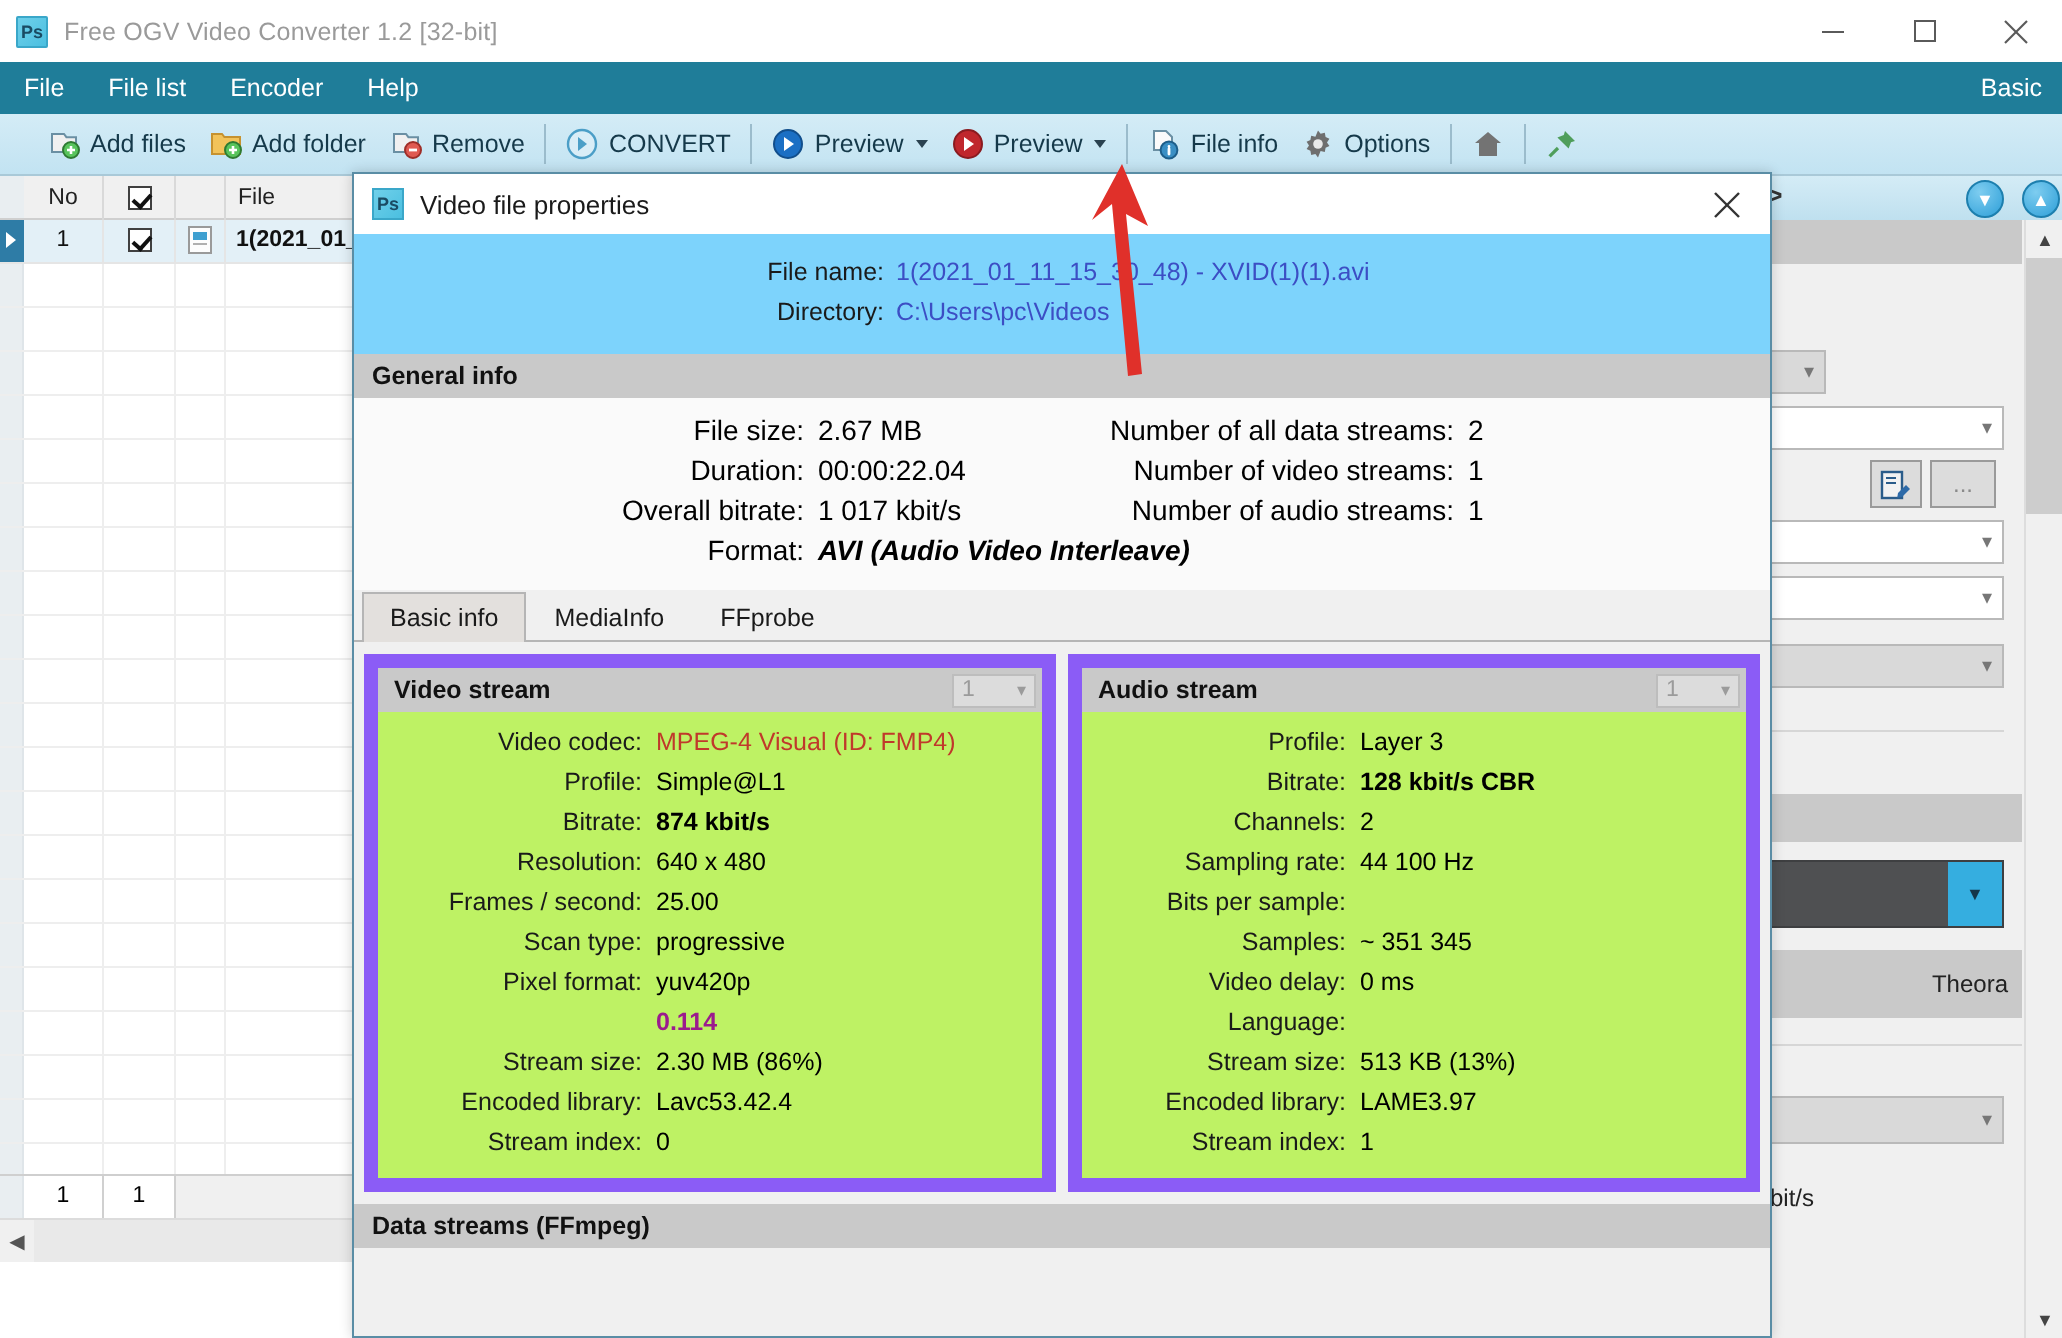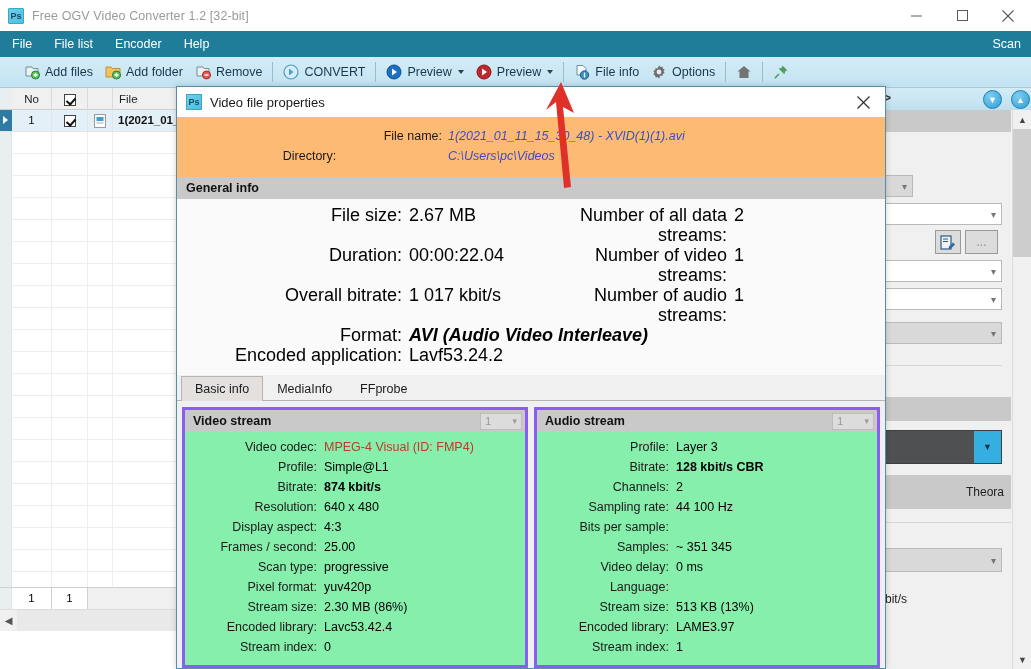--- a/index.html
+++ b/index.html
@@ -332,7 +332,7 @@
     <div class="mi">File list</div>
     <div class="mi">Encoder</div>
     <div class="mi">Help</div>
-    <div class="links">Scan</div>
+    <div class="links">Basic</div>
   </div>
 
   <div class="toolbar">

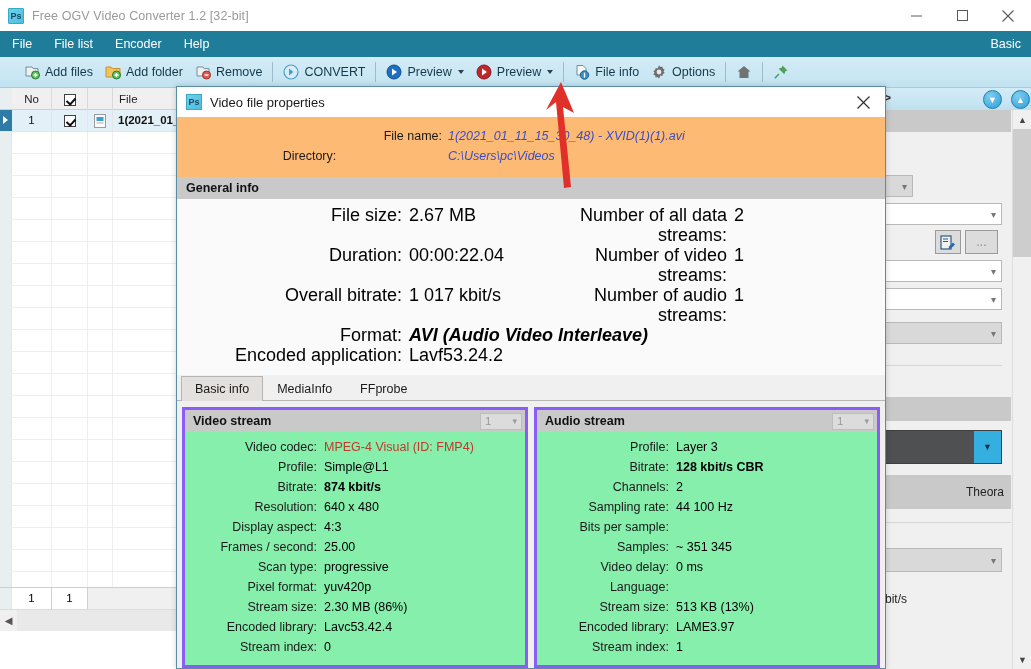--- a/index.html
+++ b/index.html
@@ -235,7 +235,7 @@
     display:flex; align-items:center; justify-content:center; color:#333;
   }
   .dlg-fileinfo {
-    background: #fdba74; padding: 9px 0 11px 0;
+    background: #7dd3fc; padding: 9px 0 11px 0;
   }
   .row { display: flex; line-height: 20px; font-size: 12.5px; }
   .row .lab { text-align: right; color:#1a1a1a; }

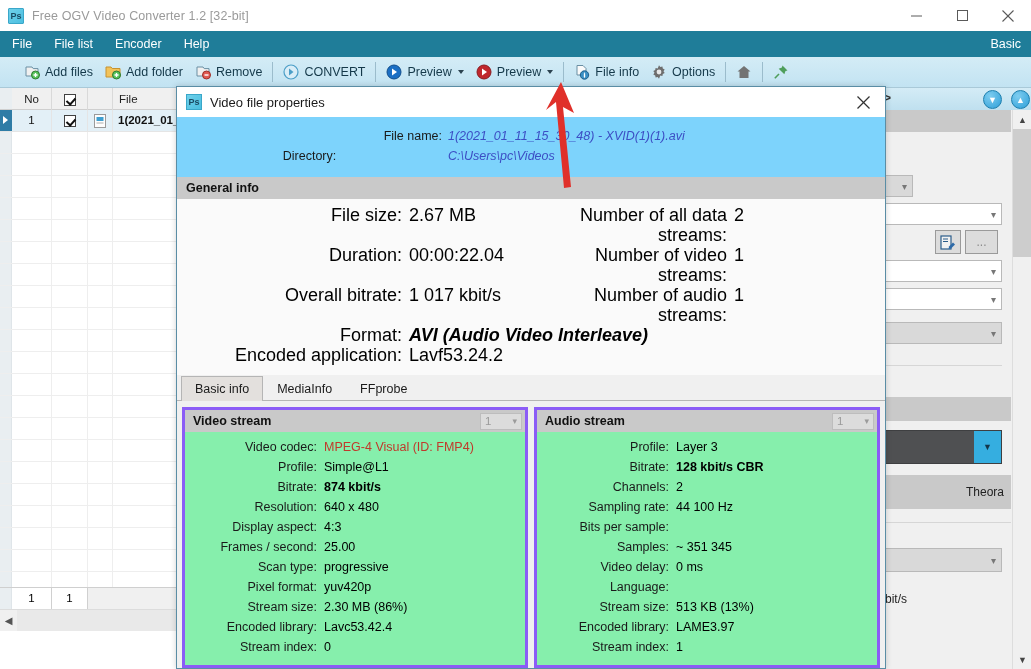--- a/index.html
+++ b/index.html
@@ -239,7 +239,7 @@
   }
   .row { display: flex; line-height: 20px; font-size: 12.5px; }
   .row .lab { text-align: right; color:#1a1a1a; }
-  .row .val { margin-left: 6px; font-style: italic; }
+  .row .val { margin-left: 6px; }
   .val-link { color:#3c4ec4; }
   .sec-head {
     background: #c9c9c9; height: 22px; line-height: 22px;

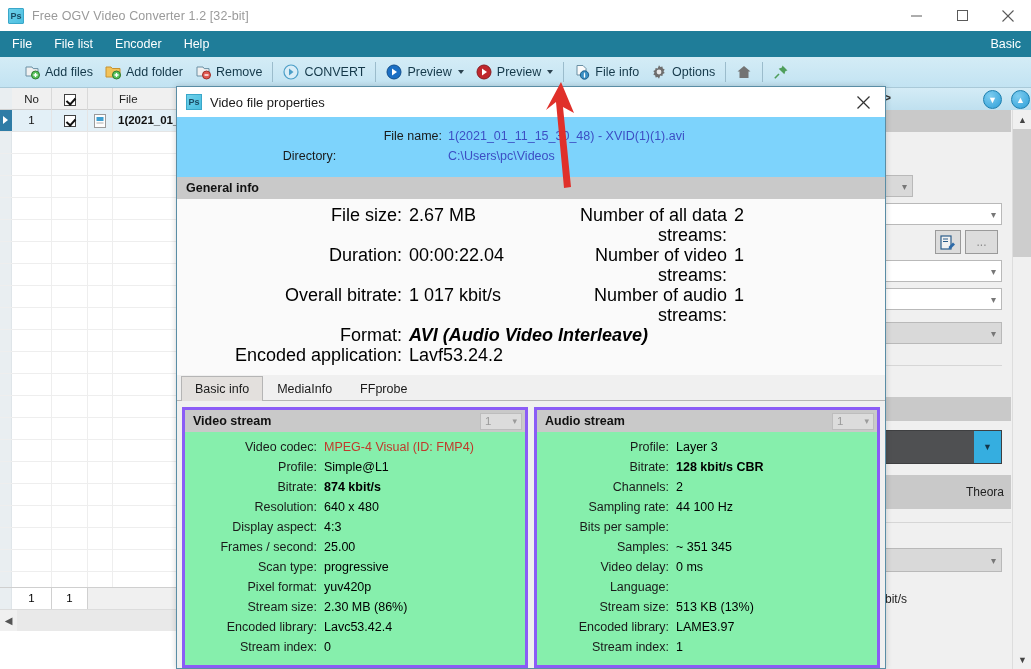--- a/index.html
+++ b/index.html
@@ -692,7 +692,7 @@
         <div class="val val-link">1(2021_01_11_15_30_48) - XVID(1)(1).avi</div>
       </div>
       <div class="row">
-        <div class="lab" style="width:265px;text-align:center;">Directory:</div>
+        <div class="lab" style="width:265px;">Directory:</div>
         <div class="val val-link">C:\Users\pc\Videos</div>
       </div>
     </div>

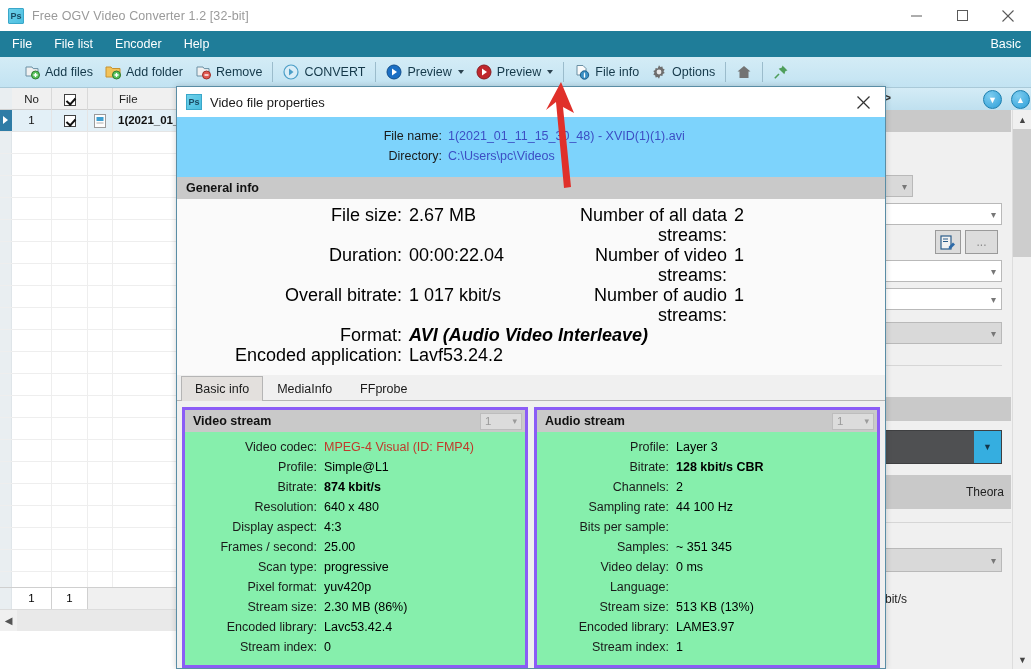--- a/index.html
+++ b/index.html
@@ -247,7 +247,7 @@
     position: relative;
   }
   .general-body { background: #fafafa; padding: 6px 0 10px 0; }
-  .gi-line { display:flex; font-size: 18px; line-height: 20px; }
+  .gi-line { display:flex; font-size: 14px; line-height: 20px; }
   .gi-left-lab { width: 225px; text-align: right; }
   .gi-left-val { width: 145px; padding-left: 7px; }
   .gi-right-lab{ width: 180px; text-align: right; }

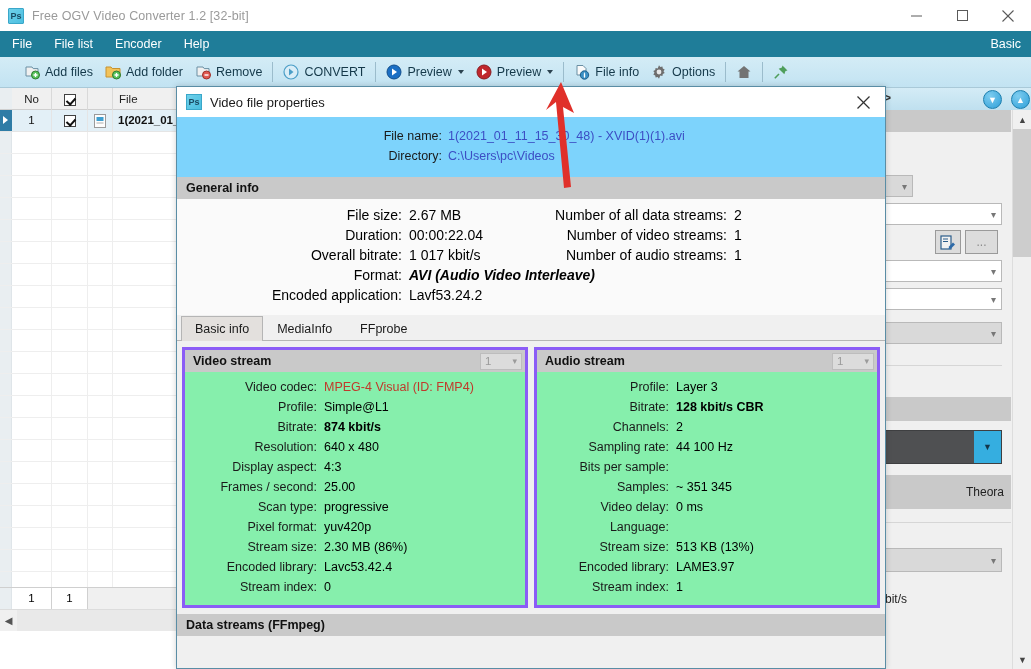--- a/index.html
+++ b/index.html
@@ -722,10 +722,6 @@
         <div class="gi-left-lab">Format:</div>
         <div class="gi-left-val v-bold" style="width:auto;font-style:italic;">AVI (Audio Video Interleave)</div>
       </div>
-      <div class="gi-line">
-        <div class="gi-left-lab">Encoded application:</div>
-        <div class="gi-left-val" style="width:auto;">Lavf53.24.2</div>
-      </div>
     </div>
 
     <div class="tabs">

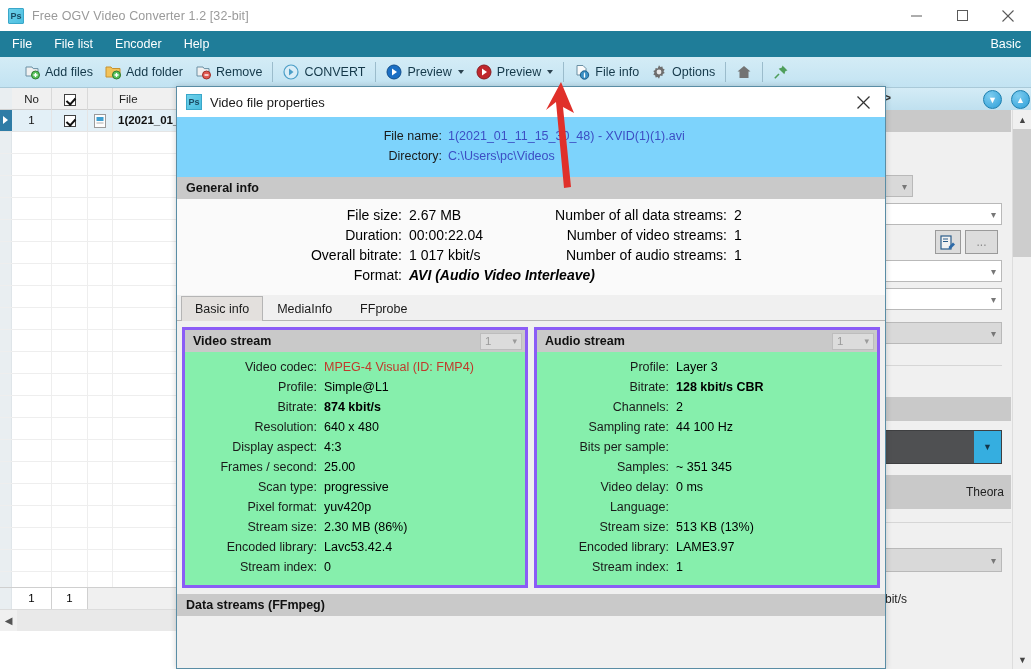--- a/index.html
+++ b/index.html
@@ -269,7 +269,7 @@
 
   .streams { display: flex; padding: 6px 5px 0 5px; gap: 6px; }
   .stream-box {
-    flex: 1; border: 3px solid #8b5cf6; background: #86efac;
+    flex: 1; border: 7px solid #8b5cf6; background: #bef264;
   }
   .stream-head {
     background: #c9c9c9; height: 22px; display: flex; align-items: center;

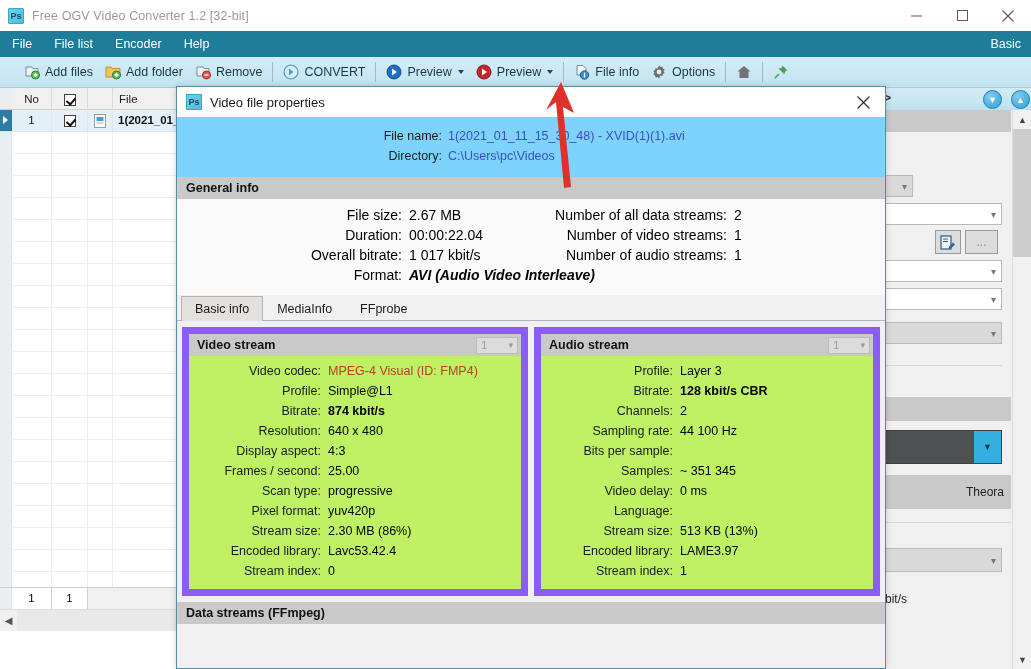--- a/index.html
+++ b/index.html
@@ -758,10 +758,6 @@
               <div class="sval">640 x 480</div>
             </div>
           <div class="sline">
-              <div class="slab">Display aspect:</div>
-              <div class="sval">4:3</div>
-            </div>
-          <div class="sline">
               <div class="slab">Frames / second:</div>
               <div class="sval">25.00</div>
             </div>

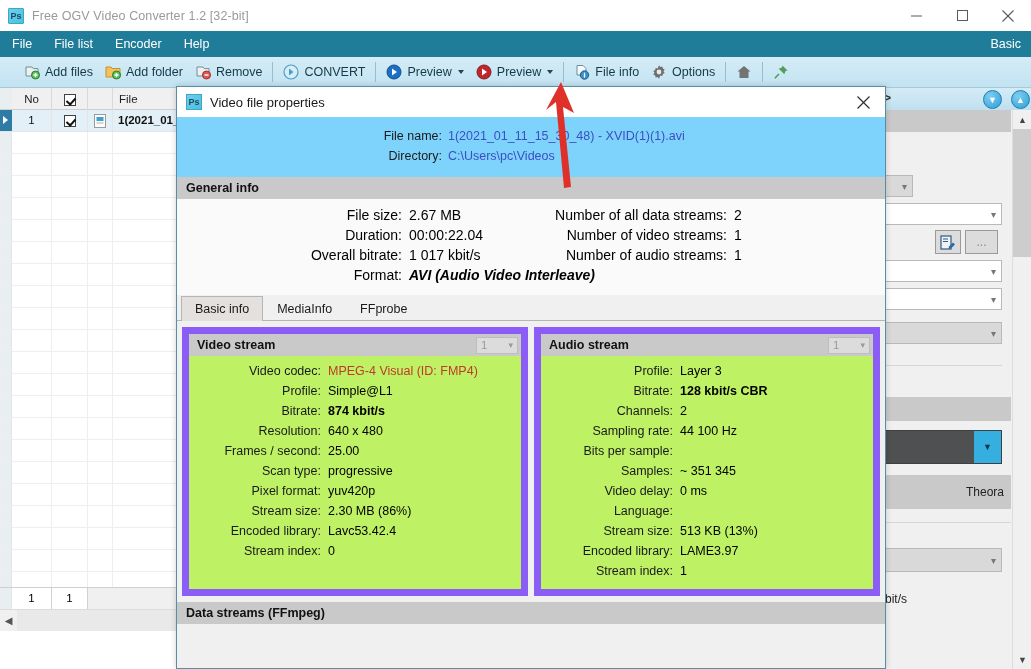--- a/index.html
+++ b/index.html
@@ -770,6 +770,10 @@
               <div class="sval">yuv420p</div>
             </div>
           <div class="sline">
+              <div class="slab"></div>
+              <div class="sval v-purple">0.114</div>
+            </div>
+          <div class="sline">
               <div class="slab">Stream size:</div>
               <div class="sval">2.30 MB (86%)</div>
             </div>

